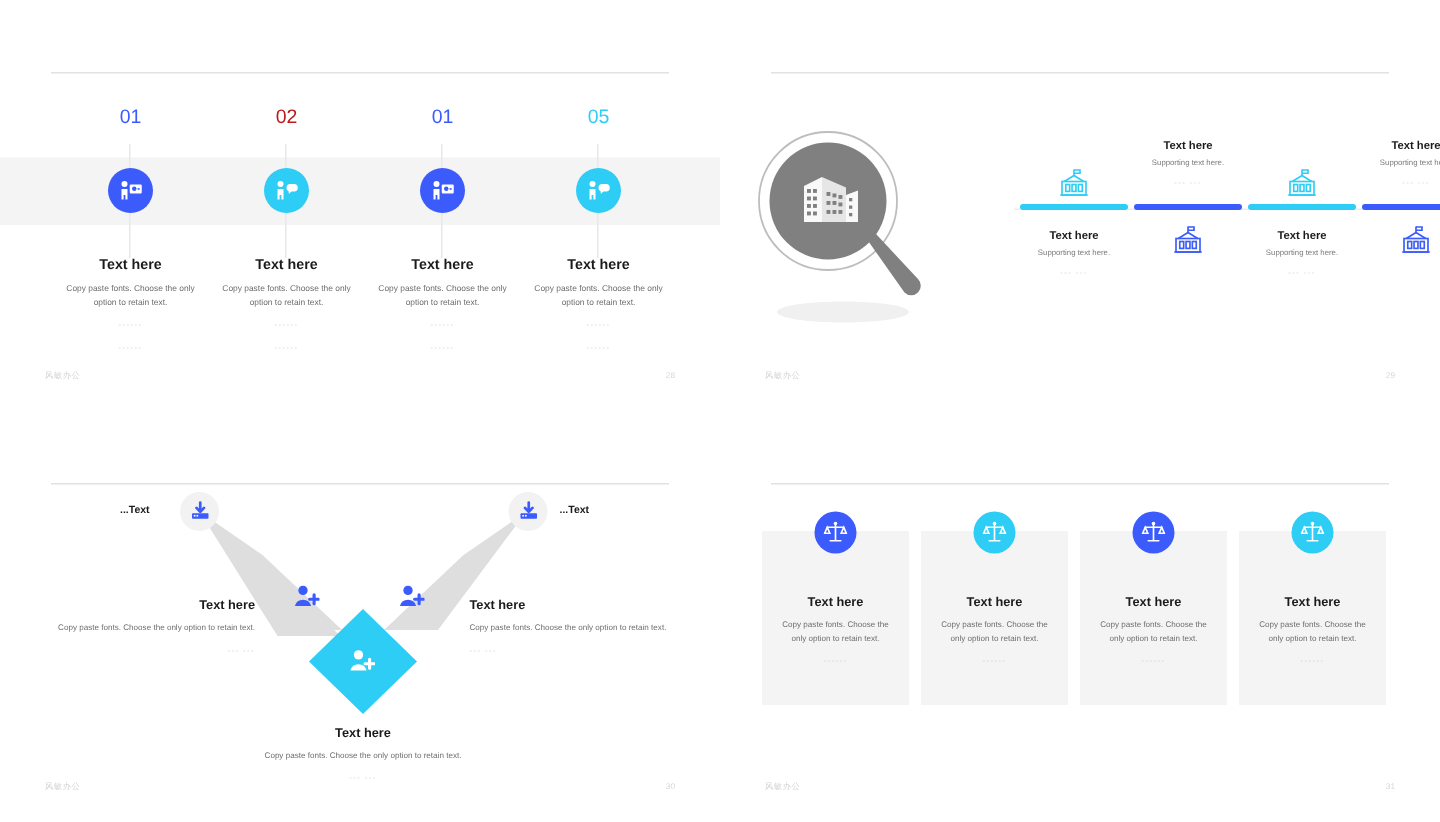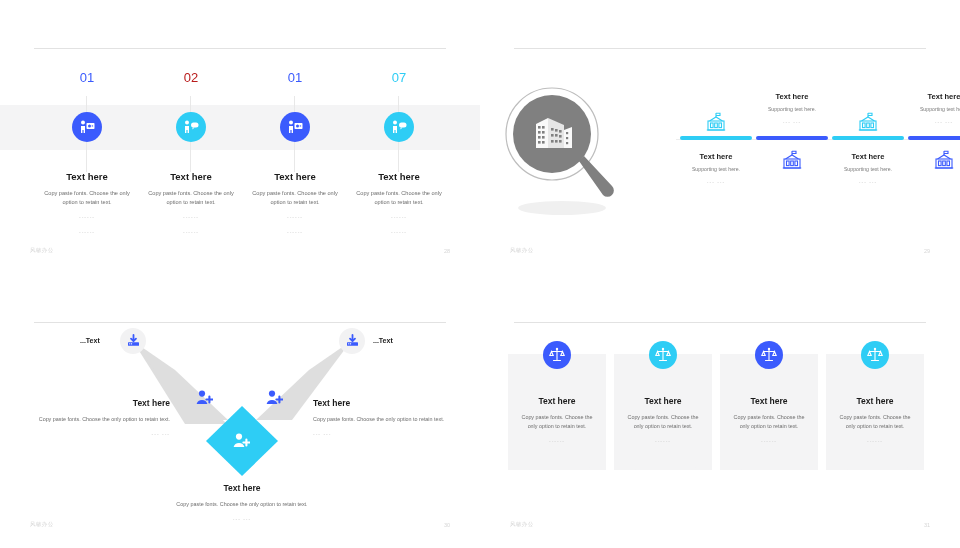--- a/index.html
+++ b/index.html
@@ -70,7 +70,7 @@
       <div class="numbox" style="color:#3b5bfd">01</div>
     </div>
     <div class="col1" style="left:339px;">
-      <div class="numbox" style="color:#2ecdf5">07</div>
+      <div class="numbox" style="color:#2ecdf5">05</div>
     </div>
 
     <div class="circ" style="left:72px;background:#3b5bfd;">

